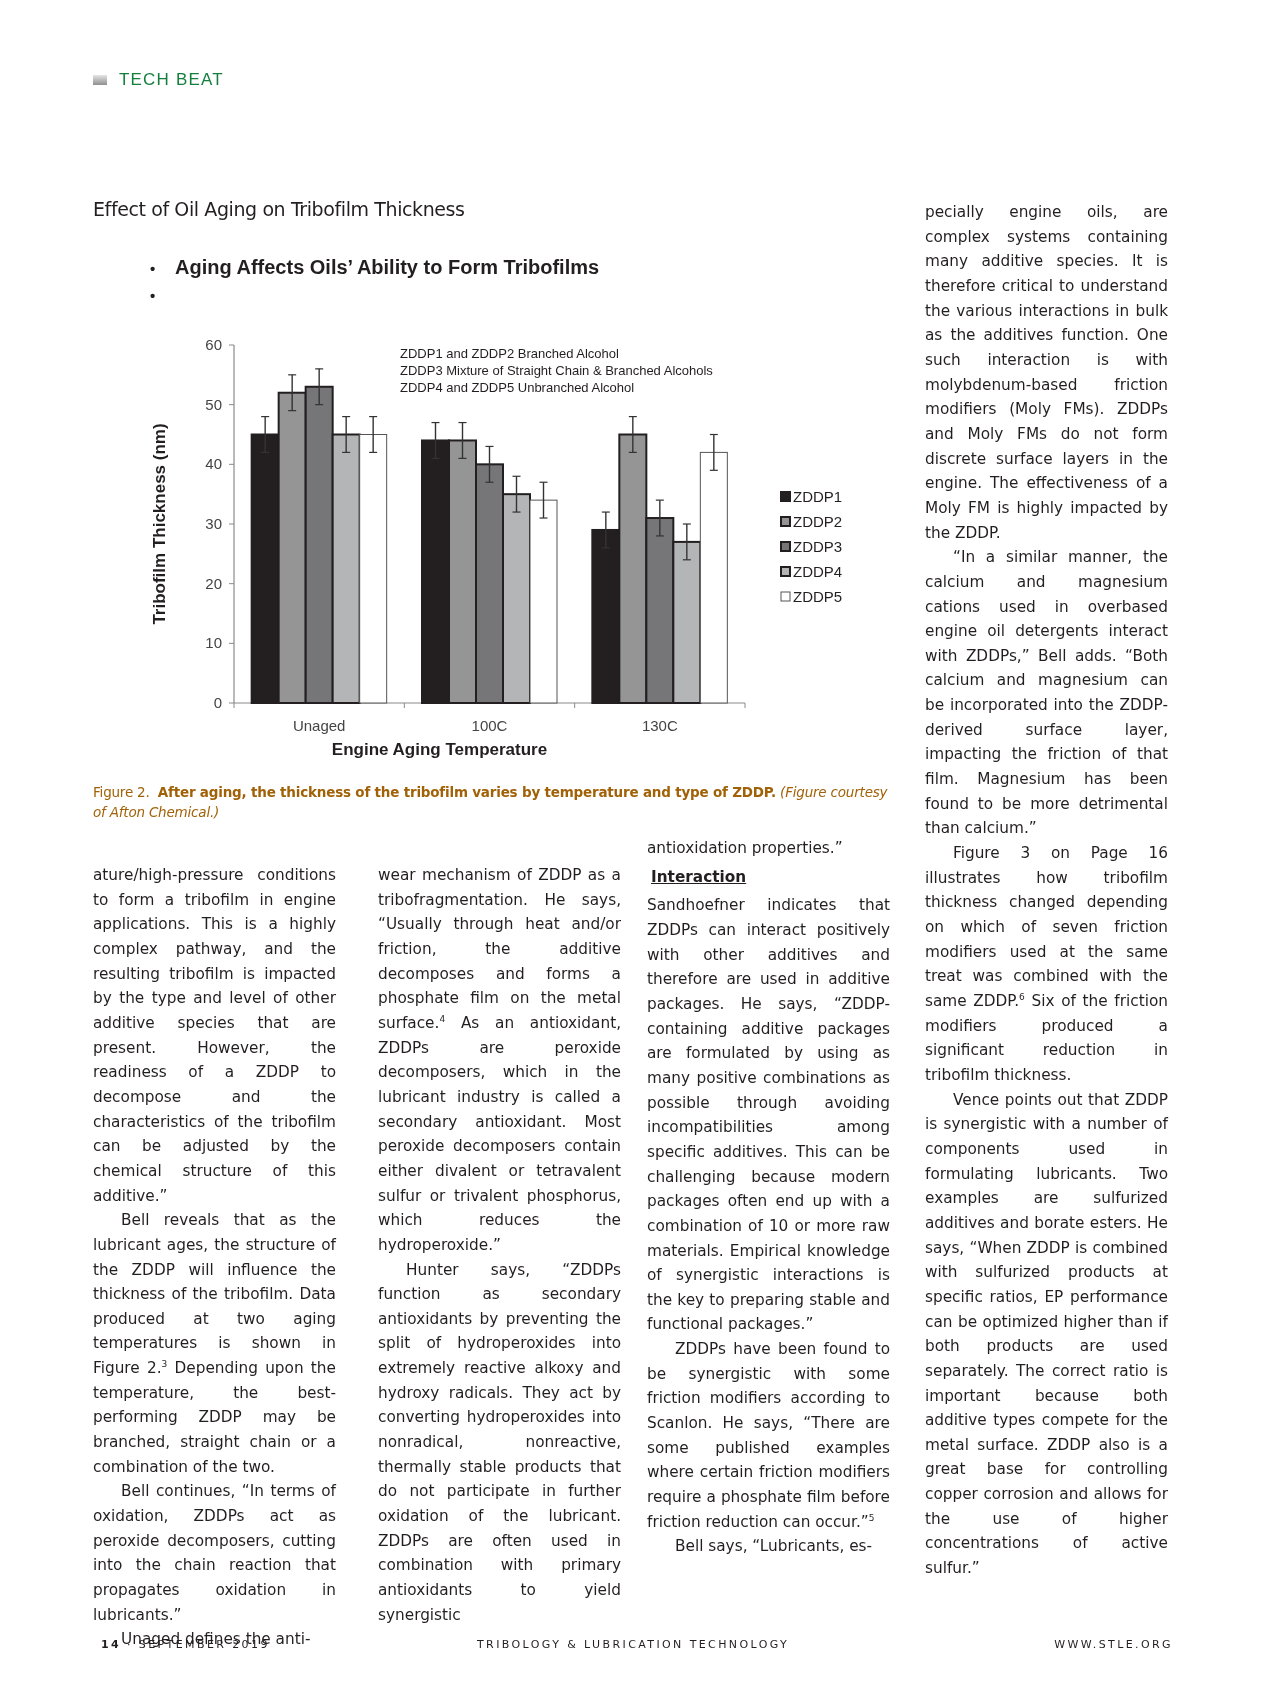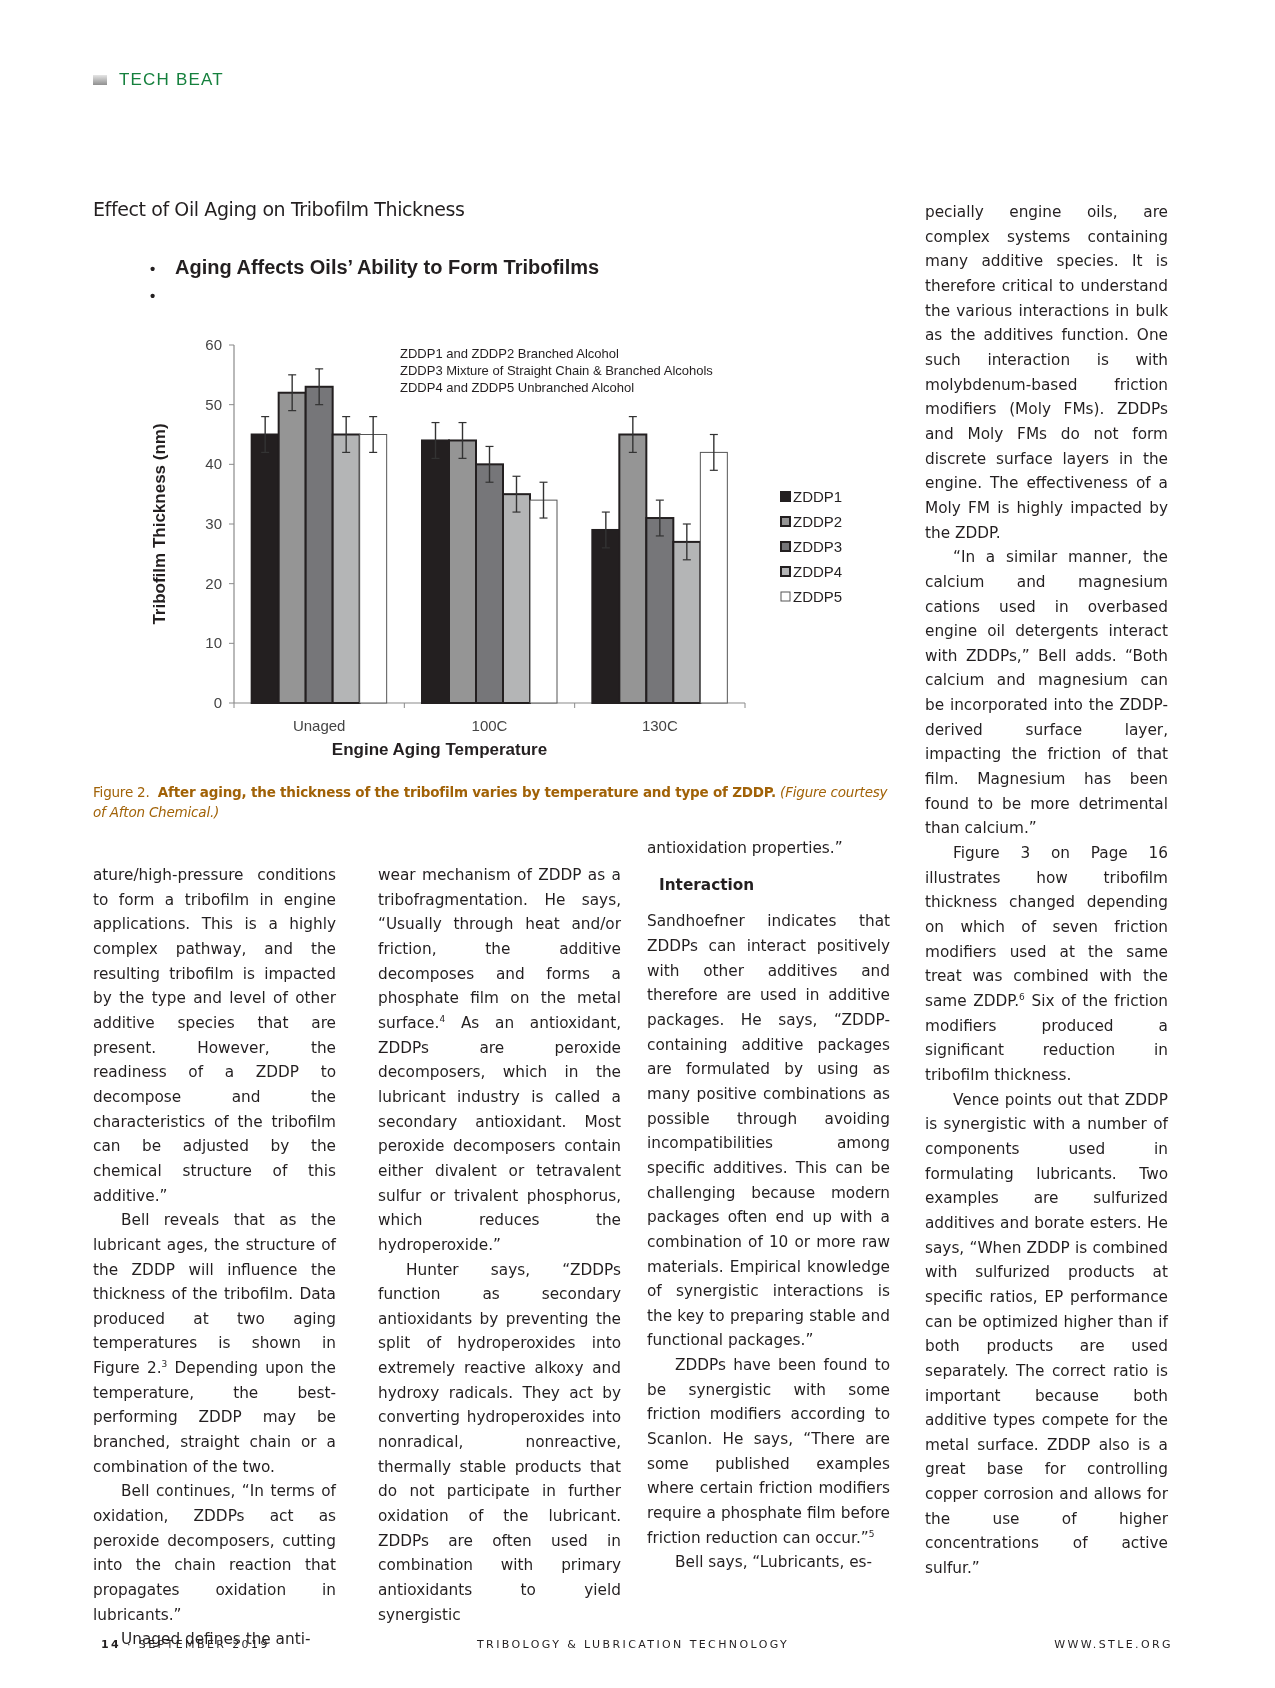--- a/index.html
+++ b/index.html
@@ -17,7 +17,7 @@
   .col { position:absolute; width:243px; font-family:"DejaVu Sans", sans-serif; font-size:15.3px; line-height:24.65px; text-align:justify; color:#231f20; }
   .col p { margin:0; }
   .col p.ind { text-indent:28px; }
-  .col h4 { margin:12px; font-size:15.3px; font-weight:bold; line-height:24.65px; }
+  .col h4 { margin:4px; font-size:15.3px; font-weight:bold; line-height:24.65px;text-decoration:underline; }
   .col sup { font-size:9px; line-height:0; }
   .c1 { left:93px; top:863px; }
   .c2 { left:378px; top:863px; }

